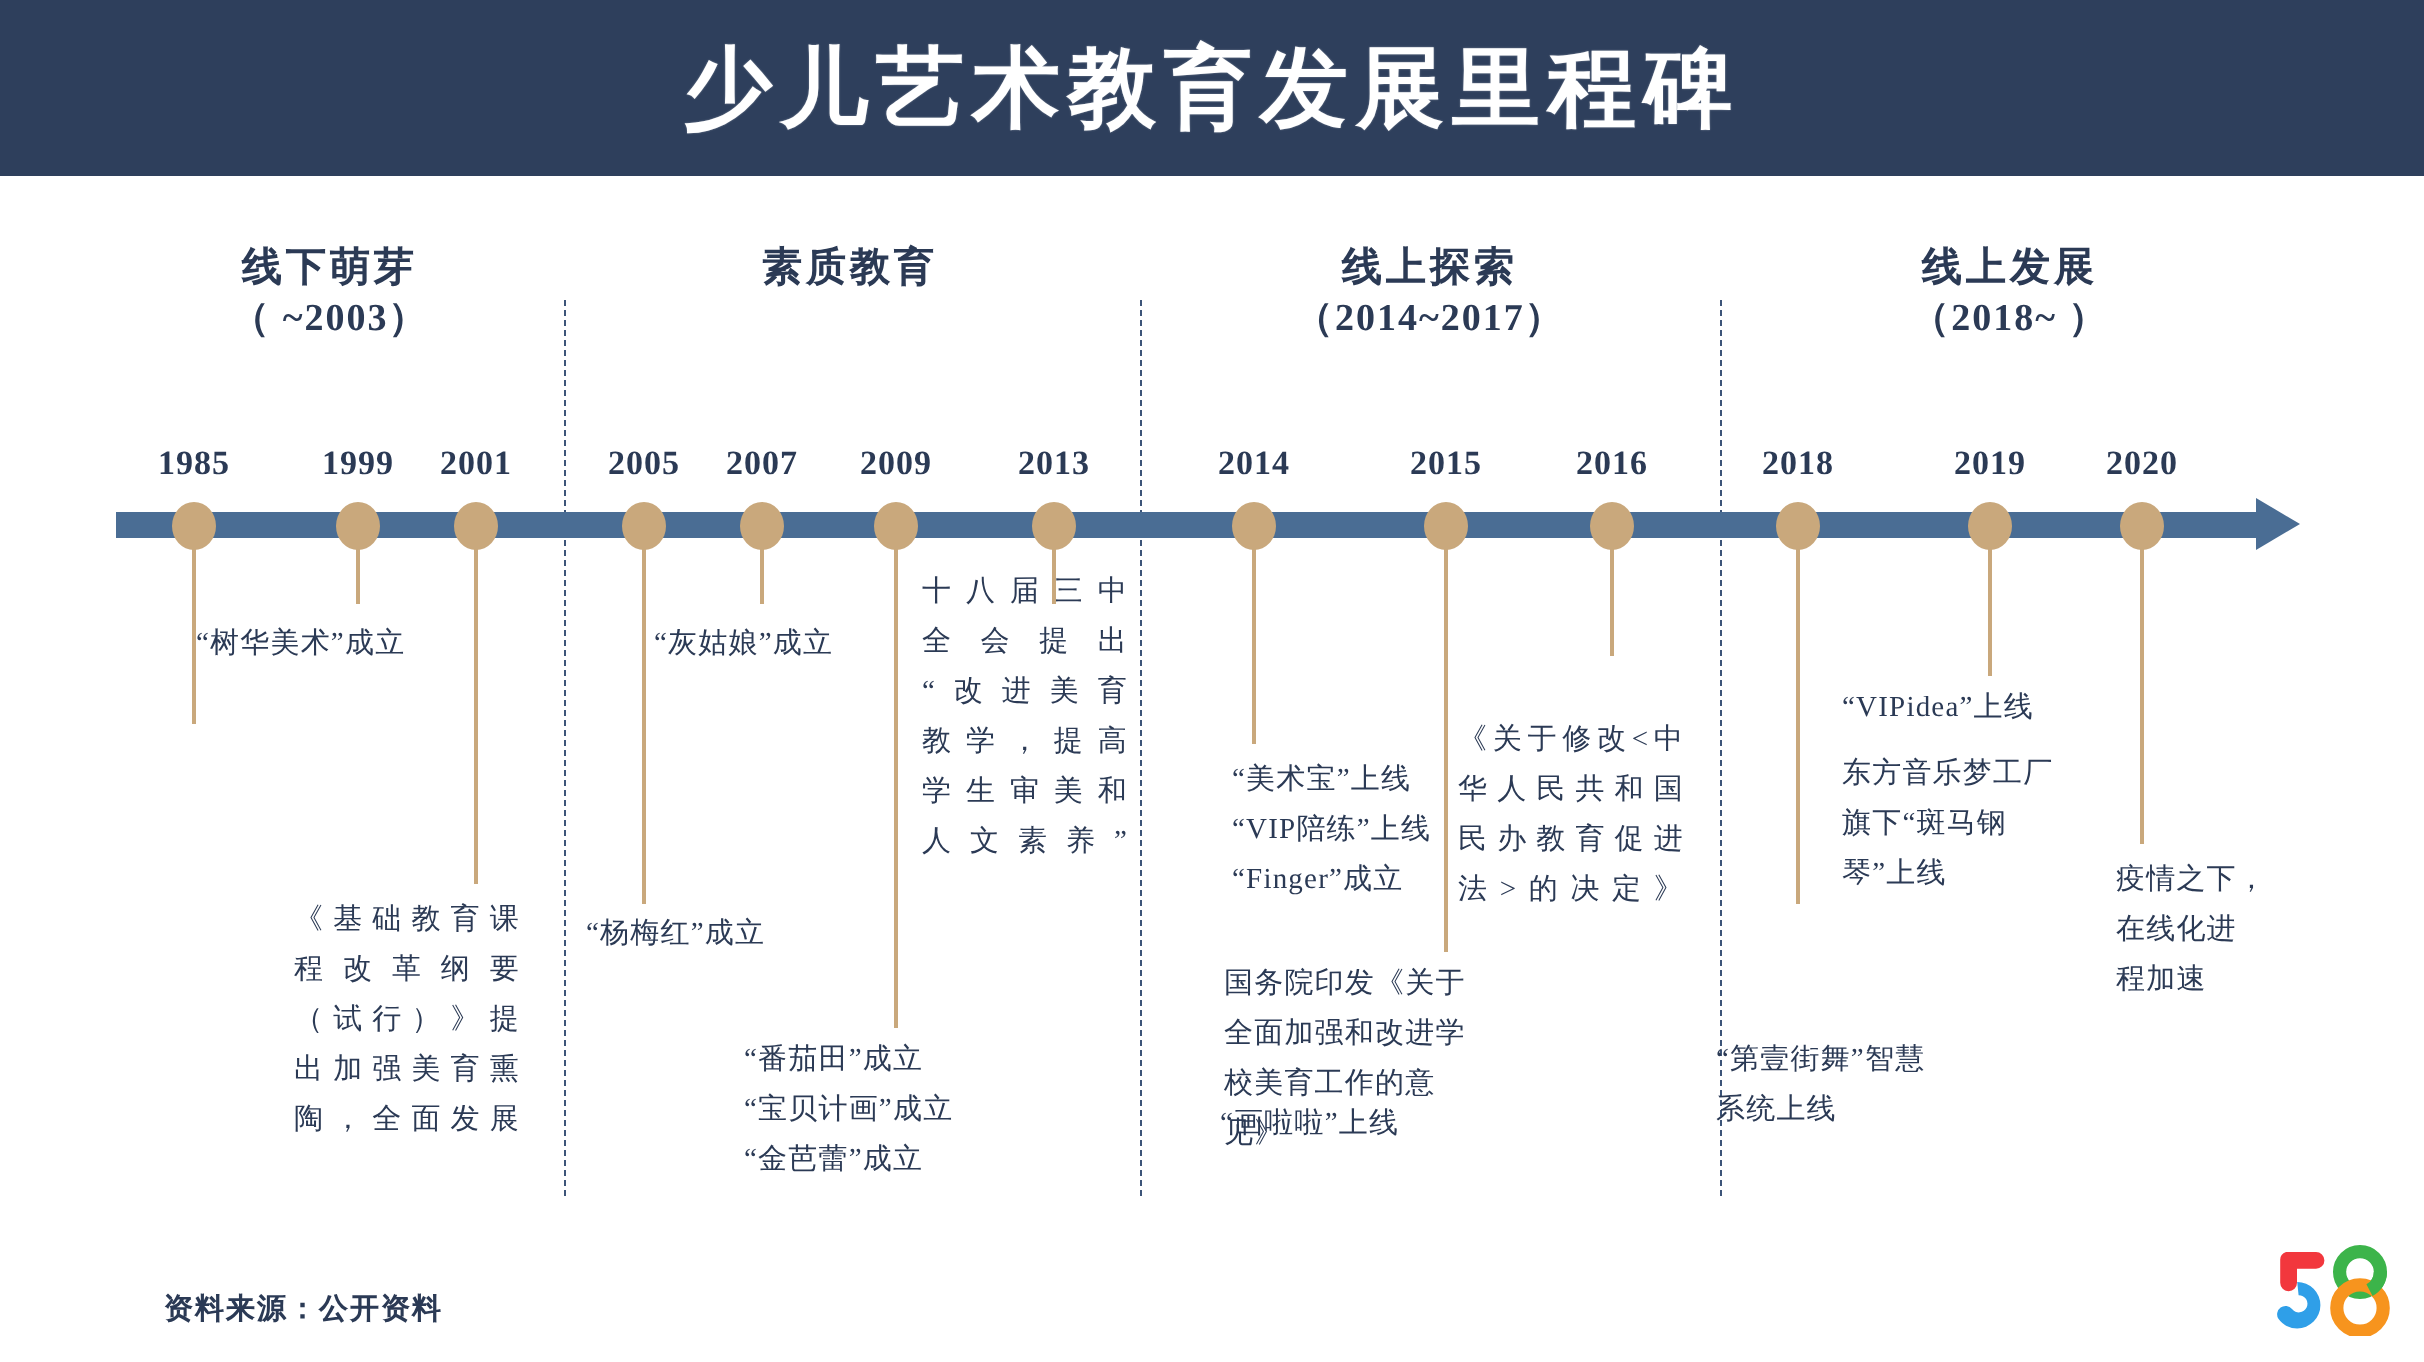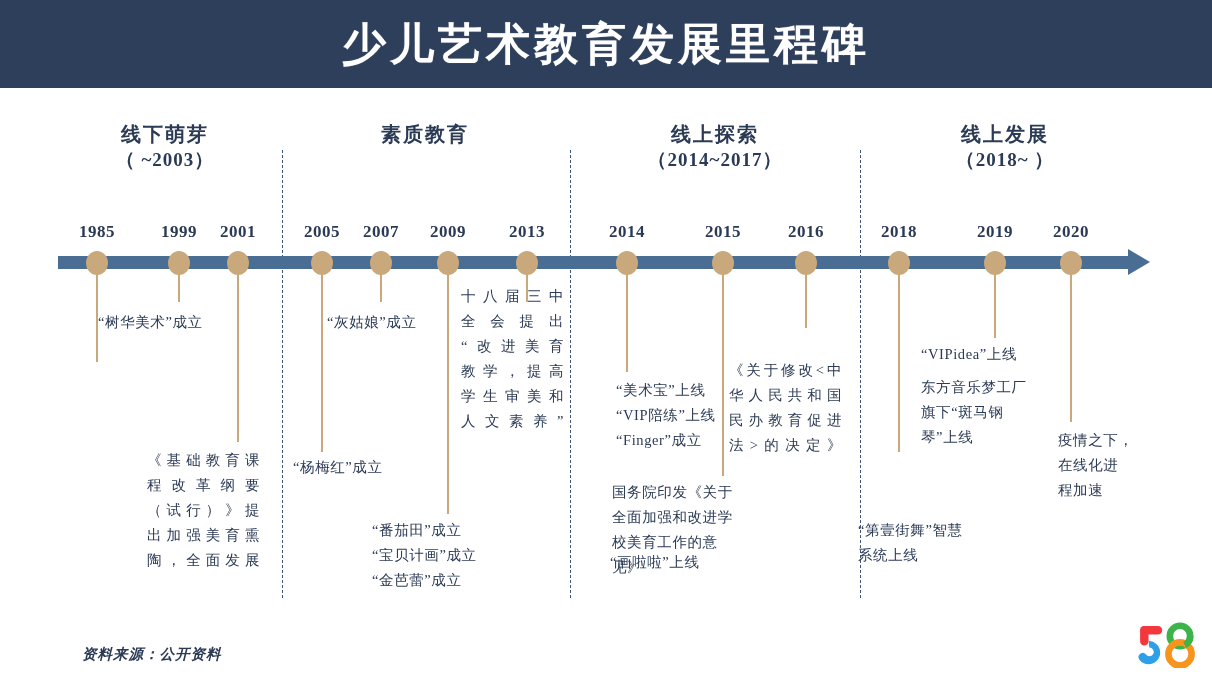--- a/index.html
+++ b/index.html
@@ -97,7 +97,7 @@
     position: absolute; left: 82px; top: 645px;
     color: #2b3a55;
     font-family: "Liberation Serif", "DejaVu Serif", serif;
-    font-size: 14.5px; font-style: italic; font-weight: 600;
+    font-size: 14.5px; font-weight: 600;
     letter-spacing: 1px;
   }
 

